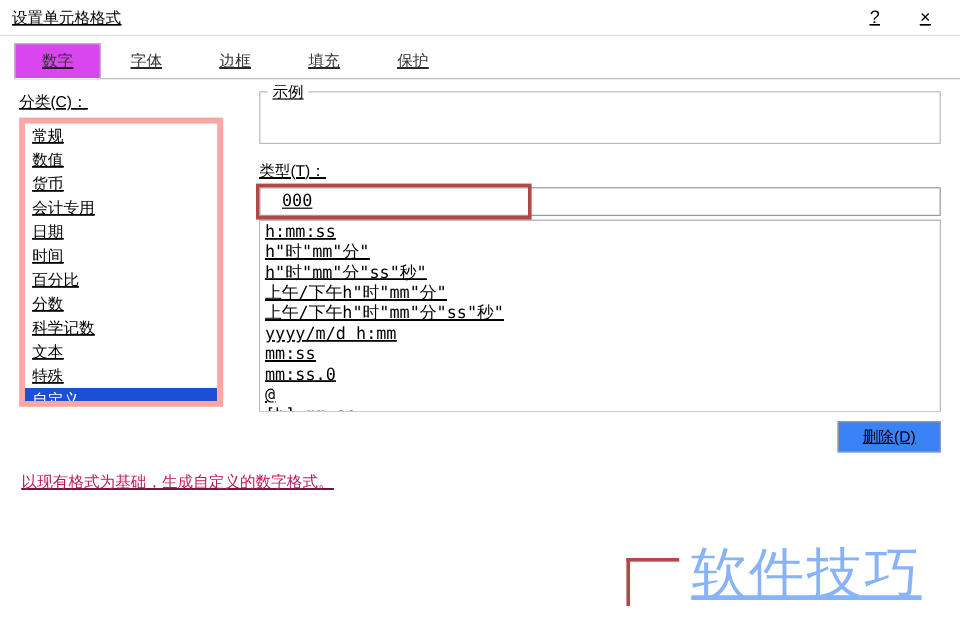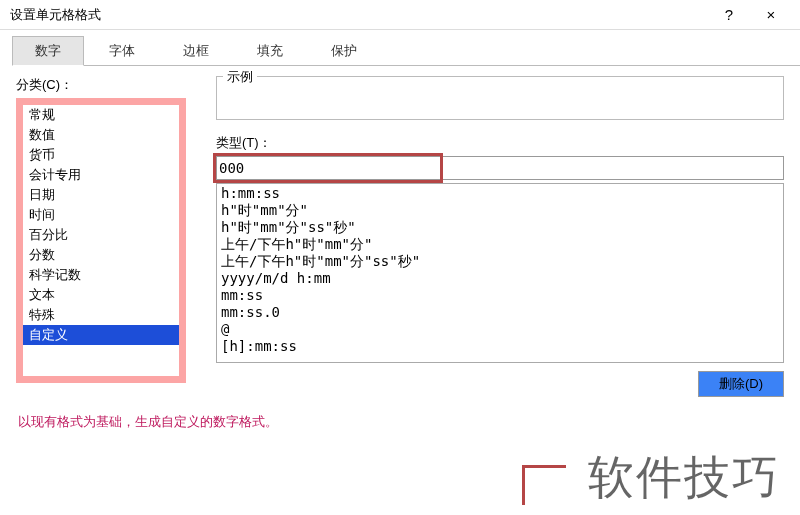--- a/index.html
+++ b/index.html
@@ -2,7 +2,7 @@
 <html><head>
 <meta charset="utf-8">
 <style>
-  * { box-sizing: border-box; margin: 0; padding: 0; }
+  * { box-sizing: border-box; margin: 0; padding: 0; text-decoration: underline; }
   body {
     font-family: "Microsoft YaHei", "SimSun", sans-serif;
     font-size: 12px;

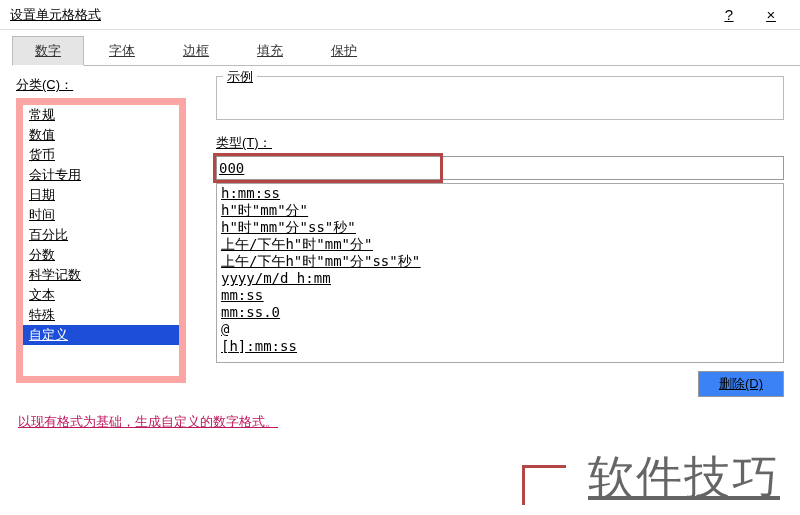--- a/index.html
+++ b/index.html
@@ -47,7 +47,7 @@
     border: 1px solid #bbb;
     border-bottom: 1px solid #fff;
     margin-bottom: -1px;
-    background: #e5e5e5;
+    background: #d946ef;
   }
   .body { display: flex; padding: 10px 16px 0 16px; }
   .left { width: 170px; }

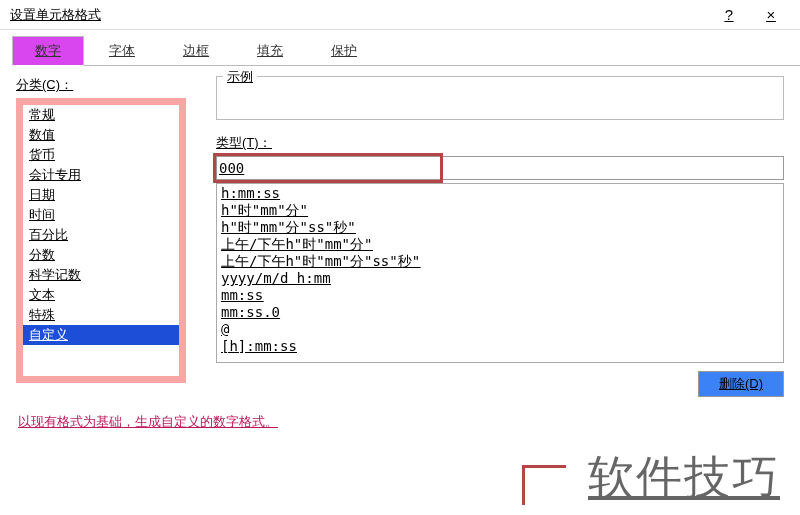--- a/index.html
+++ b/index.html
@@ -53,8 +53,8 @@
   .left { width: 170px; }
   .category-label { font-size: 13px; margin-bottom: 4px; }
   .category-list {
-    border: 7px solid #fca5a5;
-    height: 285px;
+    border: 5px solid #fca5a5;
+    height: 241px;
     overflow-y: auto;
     background: #fff;
   }

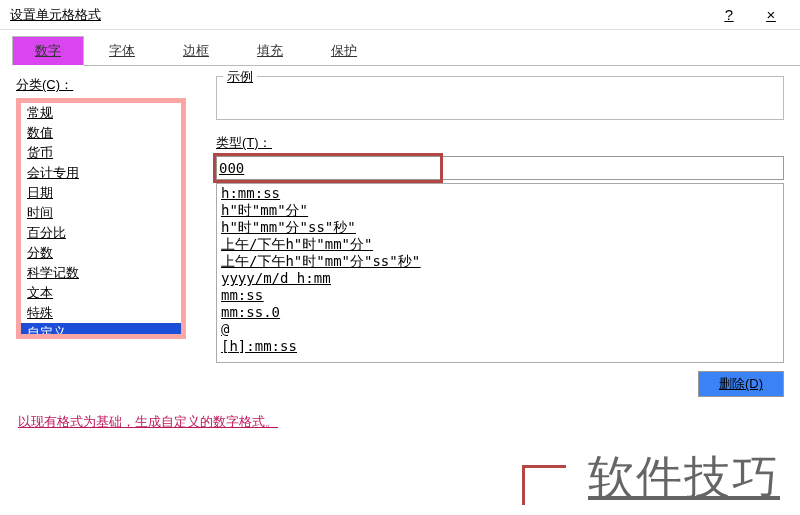--- a/index.html
+++ b/index.html
@@ -115,7 +115,7 @@
   .right-main { position: relative; }
   .full-type-border{
     border:1px solid #999;
-    padding:3px 2px;
+    padding:3px 18px;
     font-family:"SimSun",monospace;
     font-size:14px;
     width:100%;

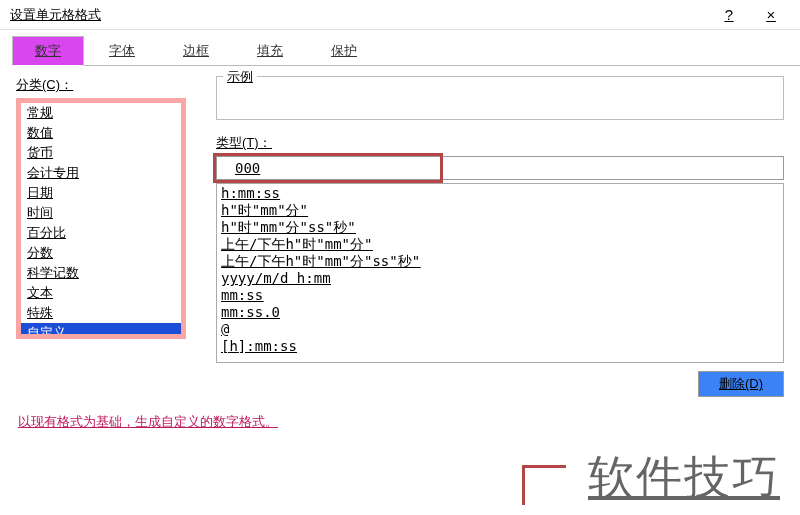--- a/index.html
+++ b/index.html
@@ -72,7 +72,7 @@
   .type-label { font-size: 13px; margin-bottom: 4px; }
   .format-list {
     border: 1px solid #aaa;
-    height: 180px;
+    height: 160px;
     overflow-y: scroll;
     background: #fff;
     font-family: "SimSun", monospace;

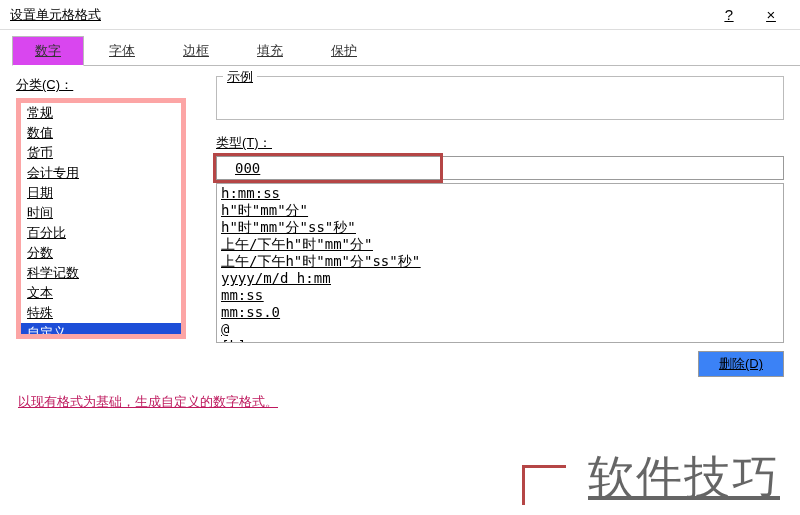--- a/index.html
+++ b/index.html
@@ -96,9 +96,9 @@
   }
   .watermark {
     position: absolute;
-    right: 20px; bottom: 6px;
+    right: 32px; bottom: 6px;
     font-size: 46px;
-    color: #000000;
+    color: #3b82f6;
     opacity: 0.6;
     letter-spacing: 2px;
     pointer-events: none;

